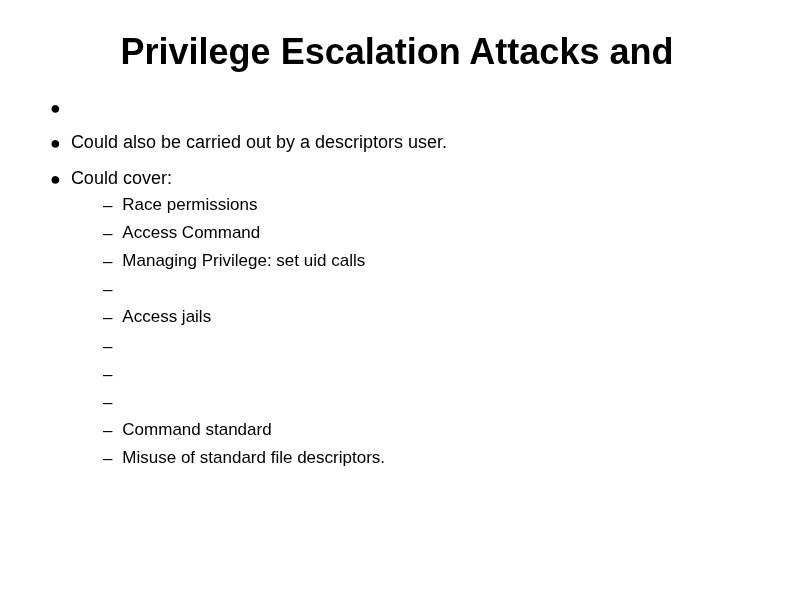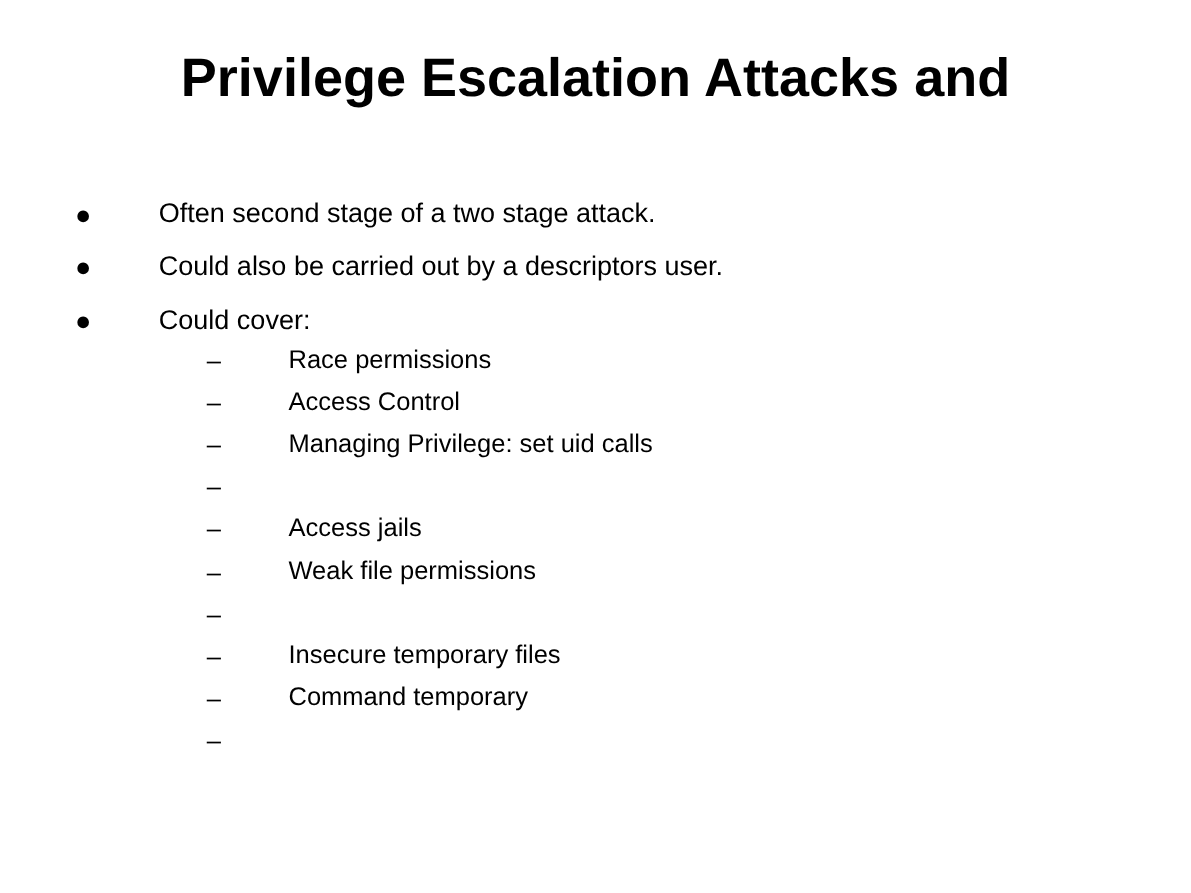--- a/index.html
+++ b/index.html
@@ -6,7 +6,6 @@
       margin: 0;
       padding: 0;
       box-sizing: border-box;
-      gap: 35px;
     }
 
     body {

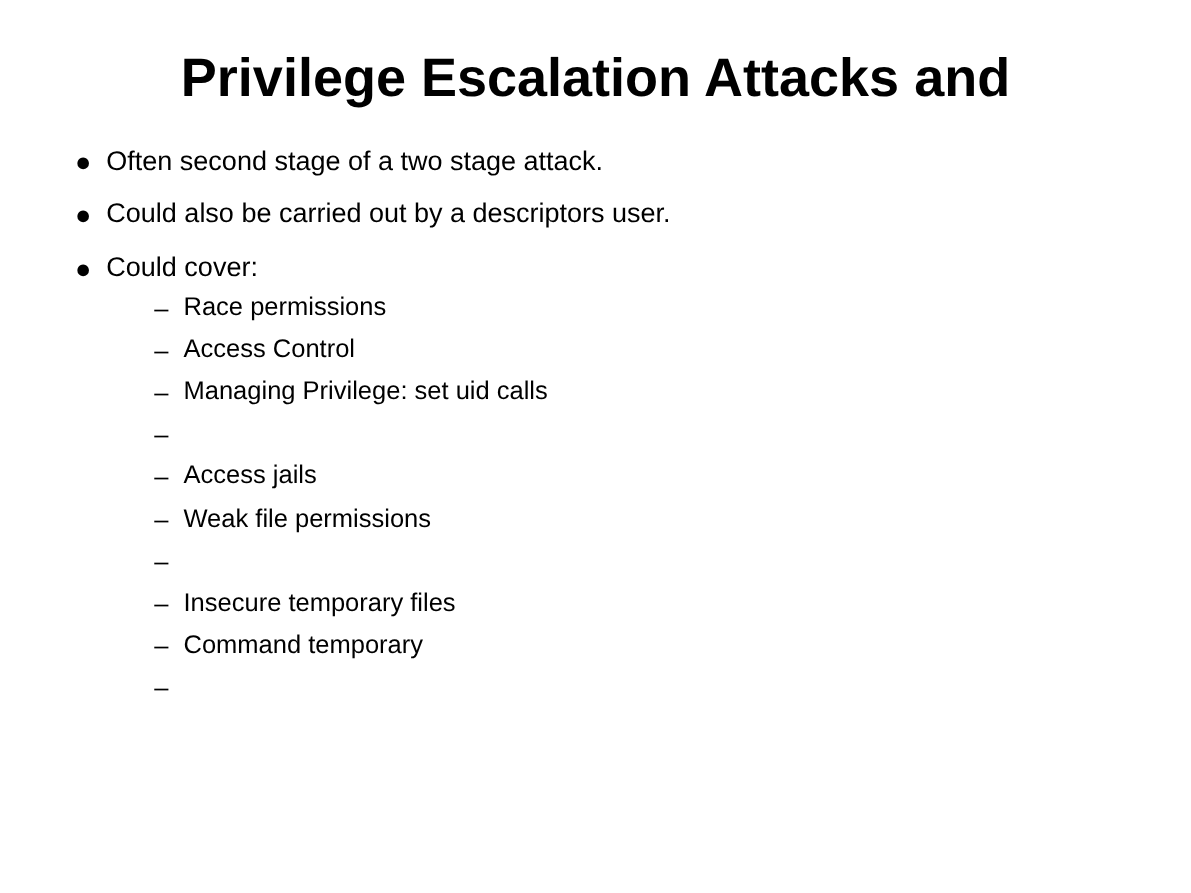--- a/index.html
+++ b/index.html
@@ -85,7 +85,6 @@
   <ul class="bullet-list">
   <li>
         <span class="bullet-marker">●</span>
-        <span>Often second stage of a two stage attack.</span>
       </li>
       <li>
         <span class="bullet-marker">●</span>

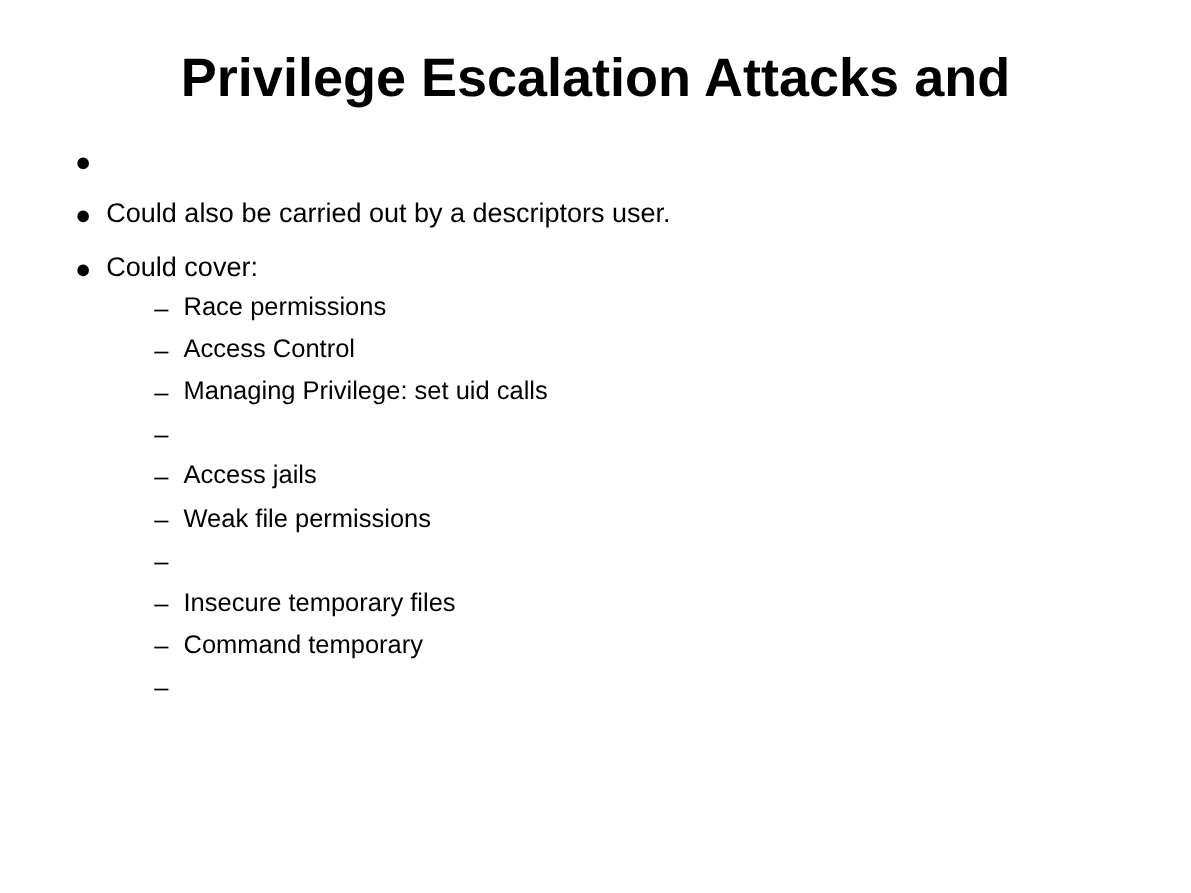--- a/index.html
+++ b/index.html
@@ -99,7 +99,7 @@
             </li>
             <li>
               <span class="sub-marker">–</span>
-              <span>Access Control</span>
+              <span>Access Command</span>
             </li>
             <li>
               <span class="sub-marker">–</span>

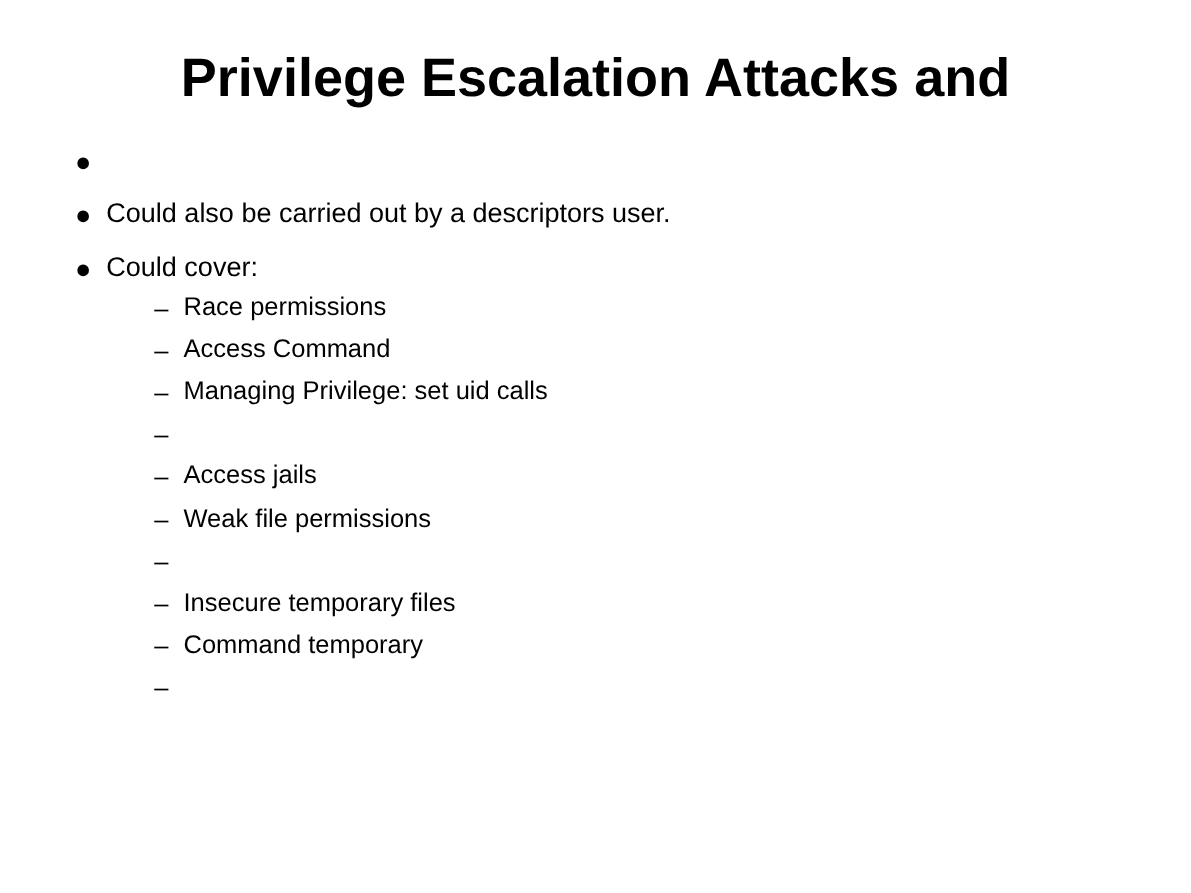--- a/index.html
+++ b/index.html
@@ -114,7 +114,6 @@
             </li>
             <li>
               <span class="sub-marker">–</span>
-              <span>Weak file permissions</span>
             </li>
             <li>
               <span class="sub-marker">–</span>

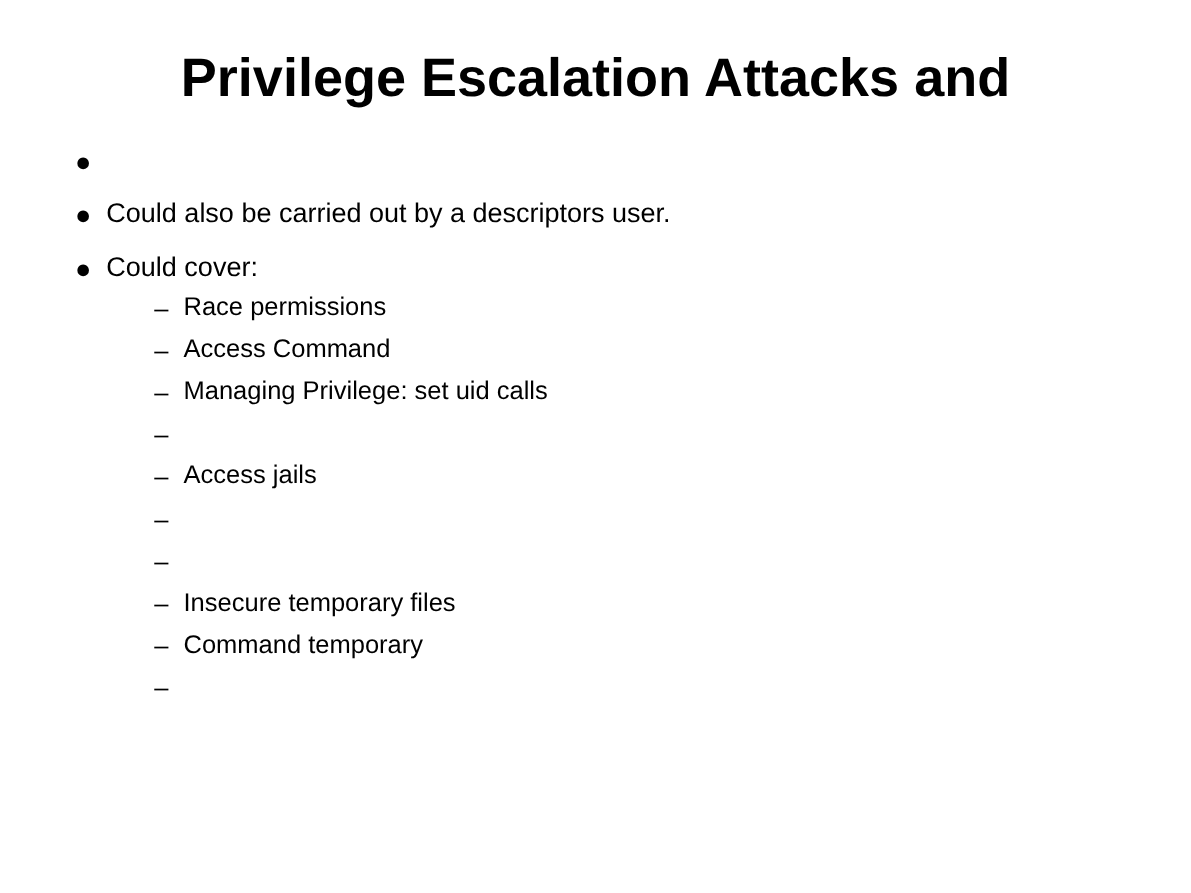--- a/index.html
+++ b/index.html
@@ -120,7 +120,6 @@
             </li>
             <li>
               <span class="sub-marker">–</span>
-              <span>Insecure temporary files</span>
             </li>
             <li>
               <span class="sub-marker">–</span>

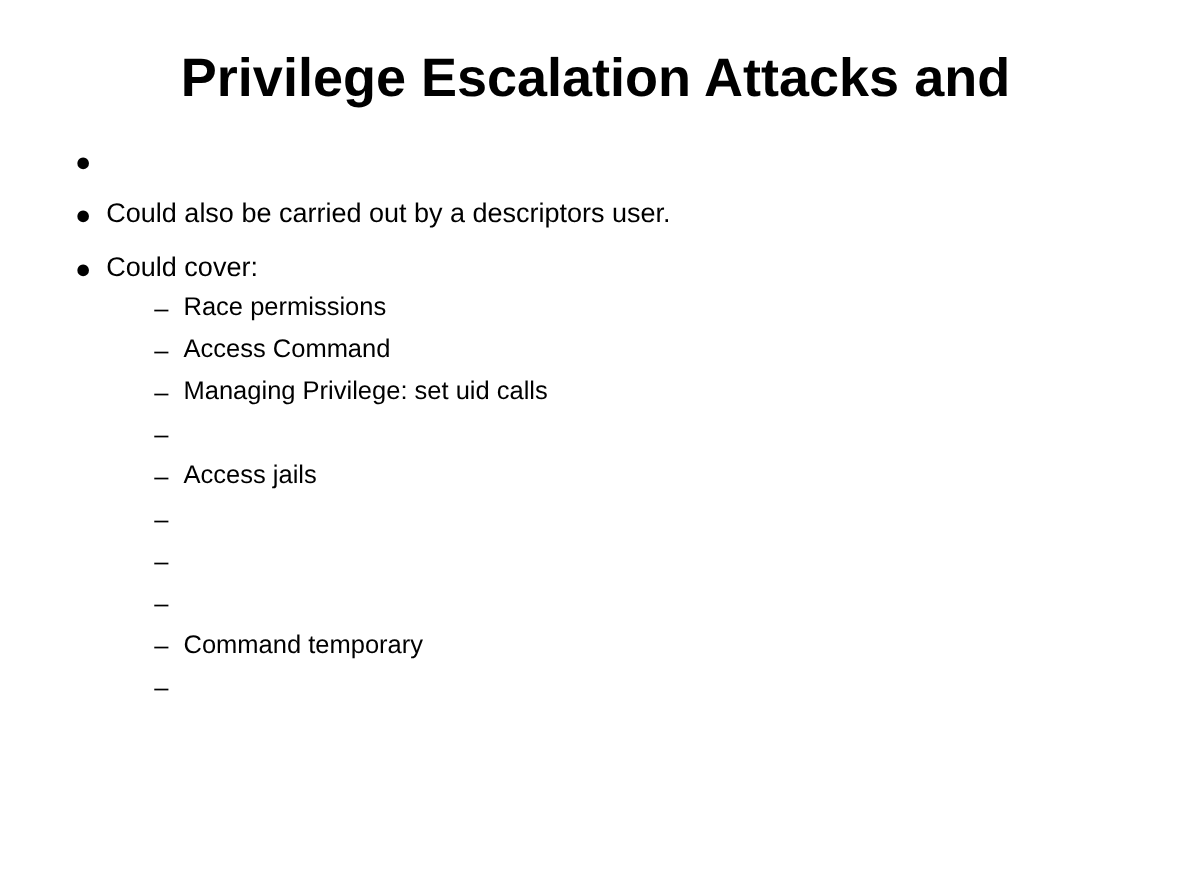--- a/index.html
+++ b/index.html
@@ -123,7 +123,7 @@
             </li>
             <li>
               <span class="sub-marker">–</span>
-              <span>Command temporary</span>
+              <span>Command standard</span>
             </li>
             <li>
               <span class="sub-marker">–</span>

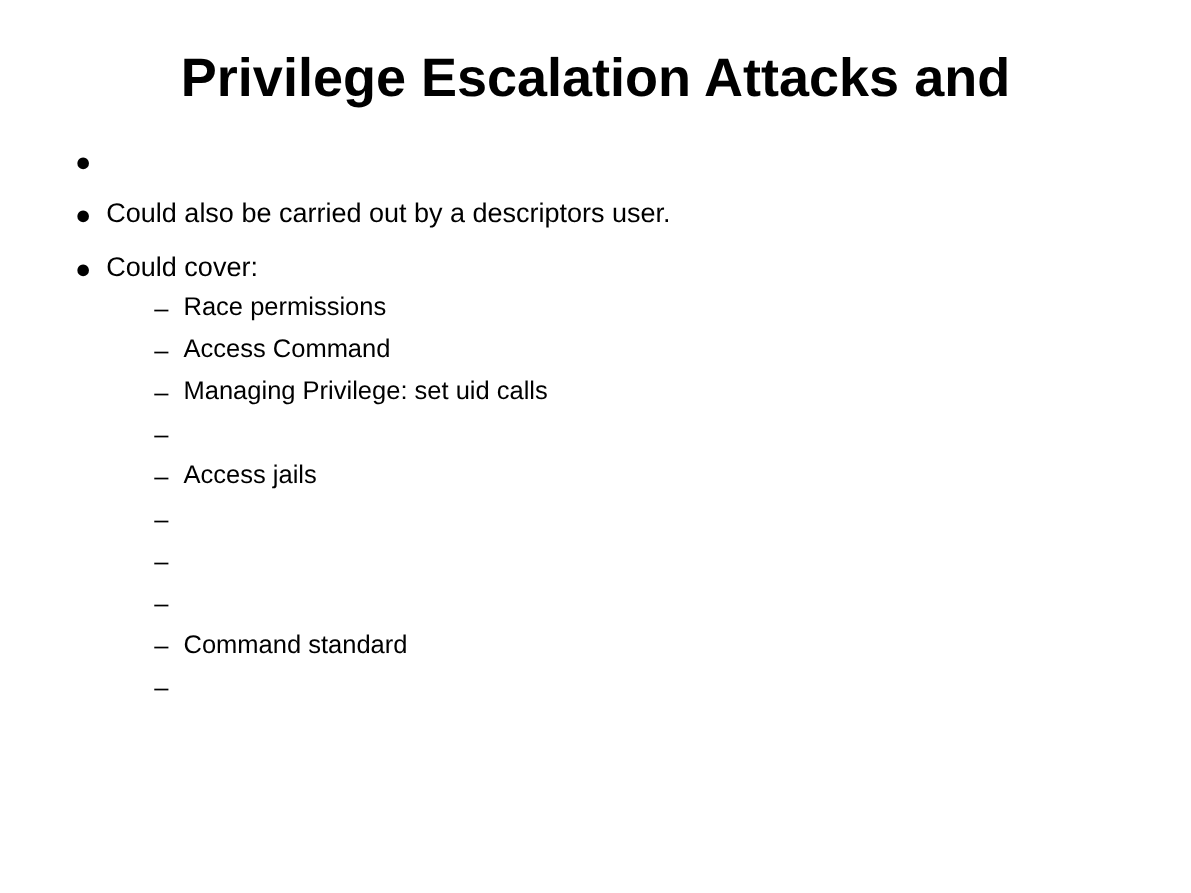--- a/index.html
+++ b/index.html
@@ -127,6 +127,7 @@
             </li>
             <li>
               <span class="sub-marker">–</span>
+              <span>Misuse of standard file descriptors.</span>
             </li>
           </ul></div>
       </li>

